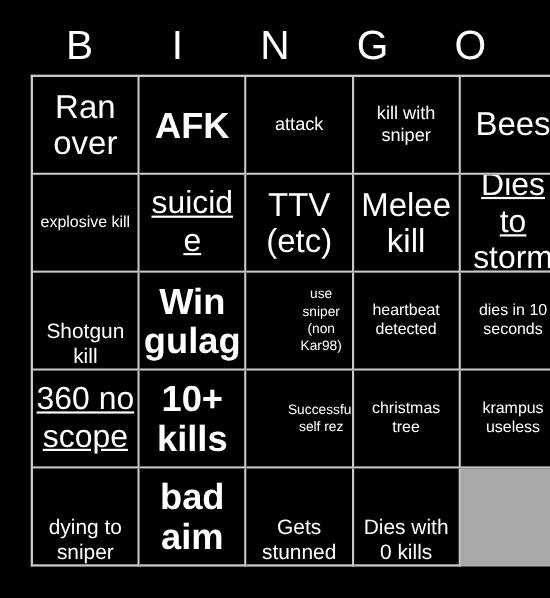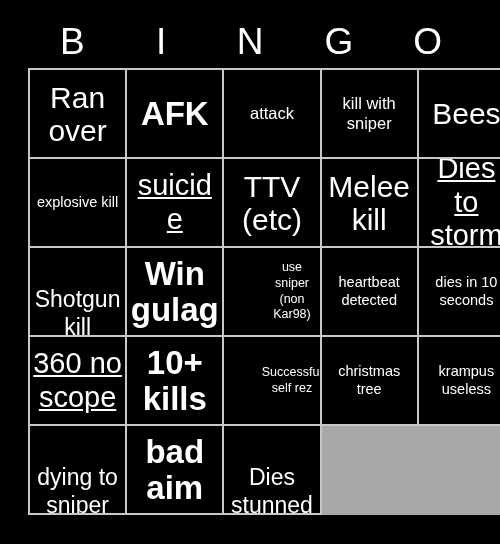--- a/index.html
+++ b/index.html
@@ -88,7 +88,7 @@
   .fs-xs  { font-size: 12.5px; line-height: 1.25; margin-left: 40px; }
   .fs-s   { font-size: 14.5px; line-height: 1.22; }
   .fs-sm  { font-size: 16.5px; line-height: 1.2; }
-  .fs-m   { font-size: 23px;   line-height: 1.18; margin-top: 44px; }
+  .fs-m   { font-size: 19px;   line-height: 1.18; margin-top: 44px; }
   .fs-ml  { font-size: 29px; line-height: 1.15; text-decoration: underline; }
   .fs-xl  { font-size: 30px;   line-height: 1.1; }
   .fs-xxl { font-size: 33px;   line-height: 1.08; font-weight: bold; }

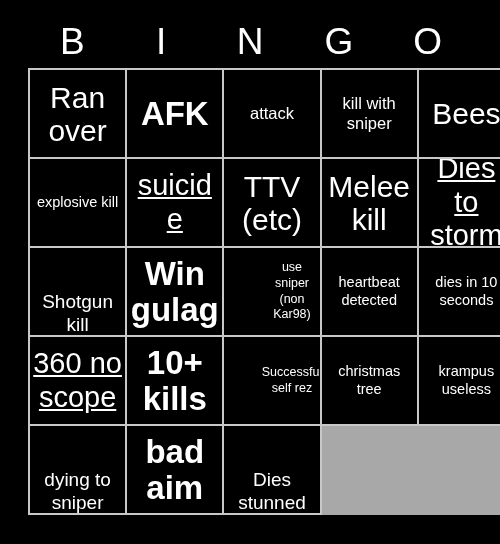--- a/index.html
+++ b/index.html
@@ -178,7 +178,7 @@
         <span class="cell-text fs-xxl">bad aim</span>
       </div>
     <div class="cell">
-        <span class="cell-text fs-m">Dies stunned</span>
+        <span class="cell-text fs-m">Gets stunned</span>
       </div>
   </div>
 

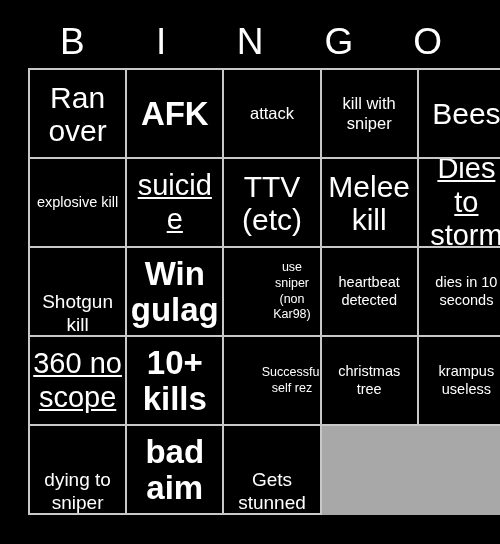--- a/index.html
+++ b/index.html
@@ -180,6 +180,9 @@
     <div class="cell">
         <span class="cell-text fs-m">Gets stunned</span>
       </div>
+    <div class="cell">
+        <span class="cell-text fs-m">Dies with 0 kills</span>
+      </div>
   </div>
 
 </div>

